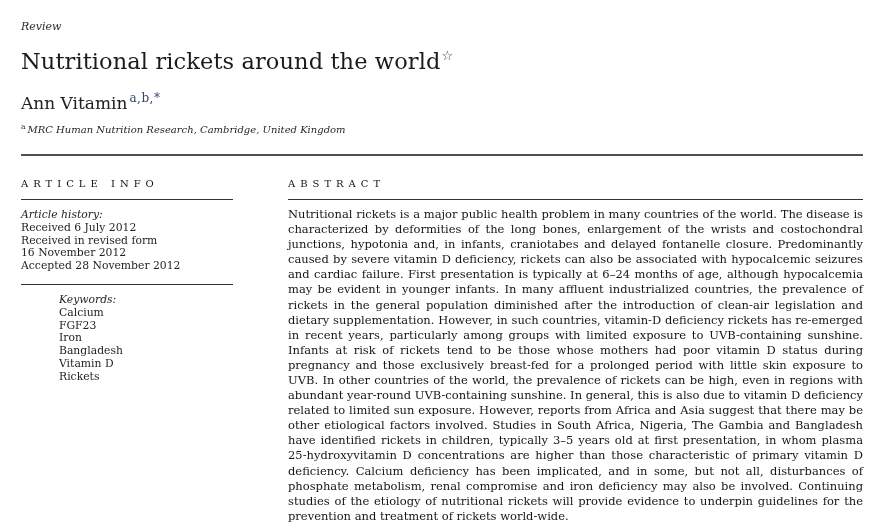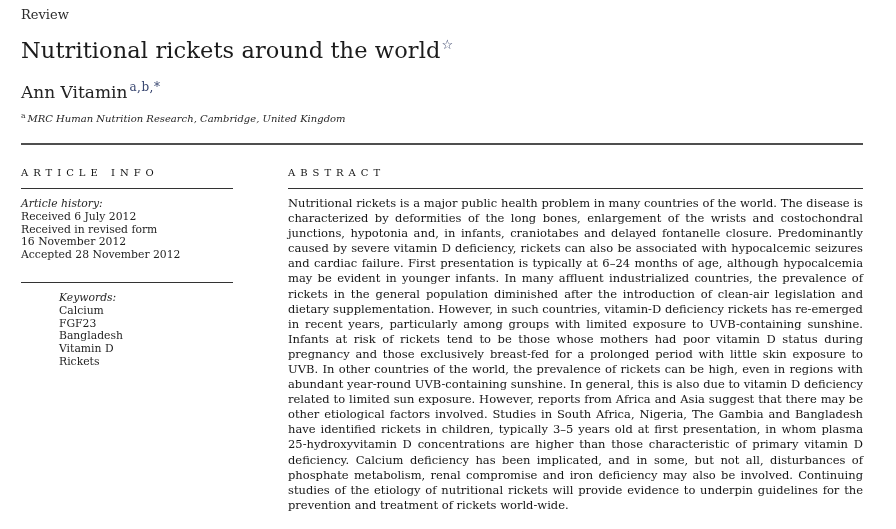--- a/index.html
+++ b/index.html
@@ -14,7 +14,7 @@
 
   
   .header { padding: 0 33px 0 21px; }
-  .review-label { margin-top: 7px; font-size: 13px; color: #2b2b2b; }
+  .review-label { margin-top: 20px; font-size: 11px; color: #2b2b2b; font-style: italic; }
   .article-title {
     margin-top: 9px;
     font-size: 22.5px;

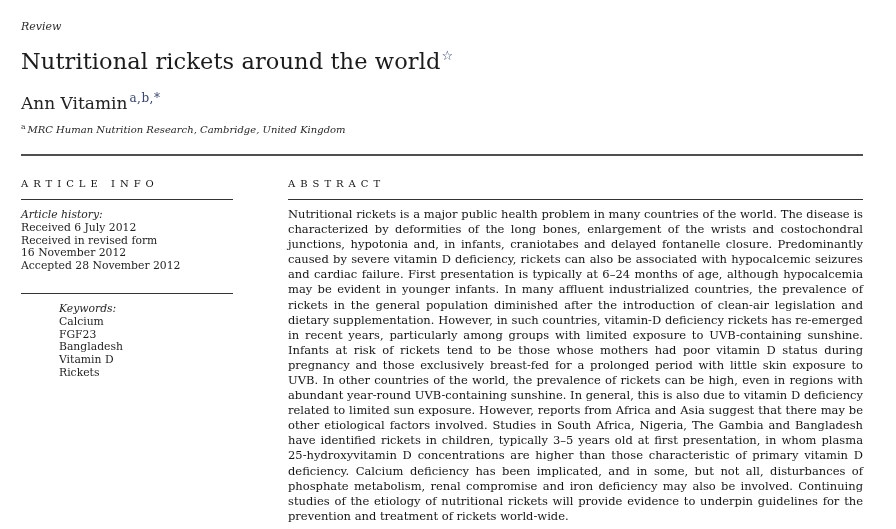--- a/index.html
+++ b/index.html
@@ -69,7 +69,7 @@
   }
 
   .info-block { font-size: 10.8px; line-height: 12.8px; color: #1f1f1f; }
-  .history-block { padding-top: 9px; padding-bottom: 20px; border-bottom: 1px solid #333; }
+  .history-block { padding-top: 9px; padding-bottom: 11px; border-bottom: 1px solid #333; }
   .keywords-block { padding-top: 9px; margin-left: 38px; }
   .block-label { font-style: italic; }
   .info-line, .keyword-item { font-style: normal; }

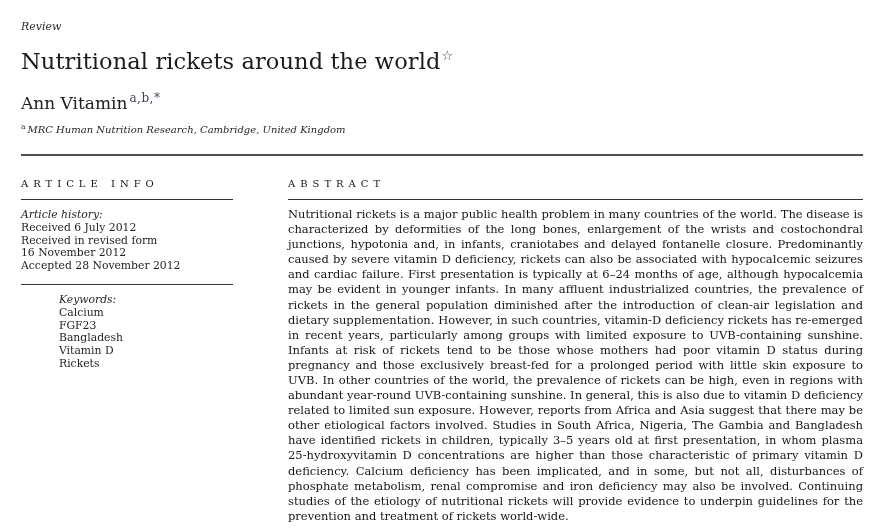--- a/index.html
+++ b/index.html
@@ -113,6 +113,7 @@
         <div class="block-label">Keywords:</div>
         <div class="keyword-item">Calcium</div>
         <div class="keyword-item">FGF23</div>
+        <div class="keyword-item">Iron</div>
         <div class="keyword-item">Bangladesh</div>
         <div class="keyword-item">Vitamin D</div>
         <div class="keyword-item">Rickets</div>

